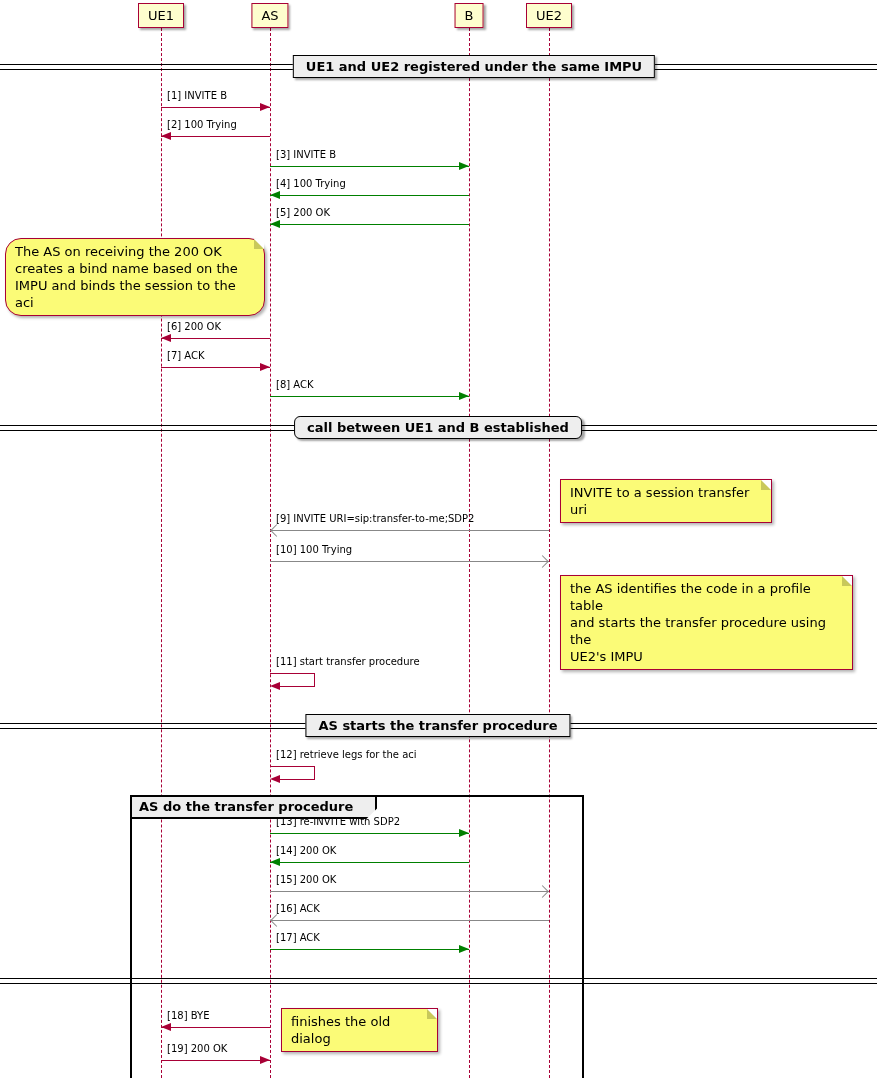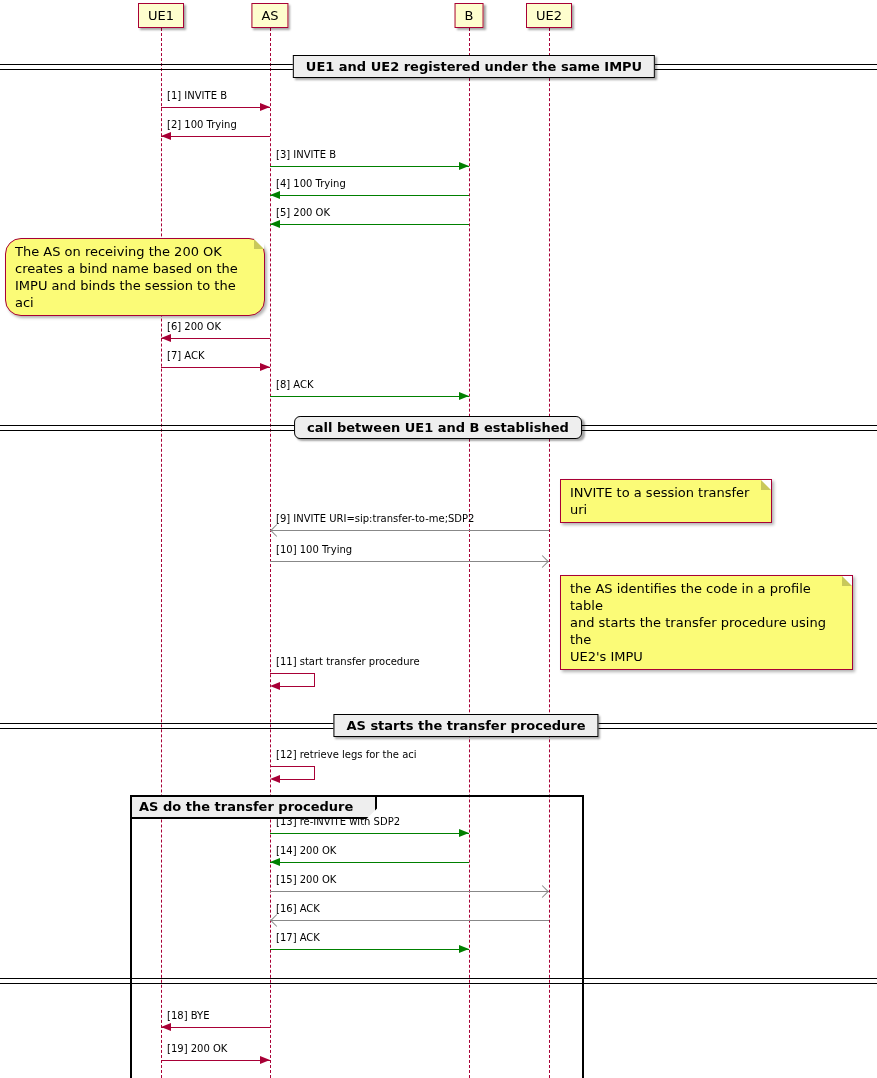--- a/index.html
+++ b/index.html
@@ -59,7 +59,7 @@
     <div class="divider-box" style="left: 438px; top: 416px; border-radius: 6px;">call between UE1 and B established</div>
     <div class="divider-line" style="top: 723px;"></div>
     <div class="divider-line" style="top: 728px;"></div>
-    <div class="divider-box" style="left: 438px; top: 714px; margin-left: 28px;">AS starts the transfer procedure</div>
+    <div class="divider-box" style="left: 438px; top: 714px;">AS starts the transfer procedure</div>
     <div class="divider-line" style="top: 978px;"></div>
     <div class="divider-line" style="top: 983px;"></div>
     <div class="note" style="left: 5px; top: 238px; width: 260px; border-radius: 16px;">The AS on receiving the 200 OK

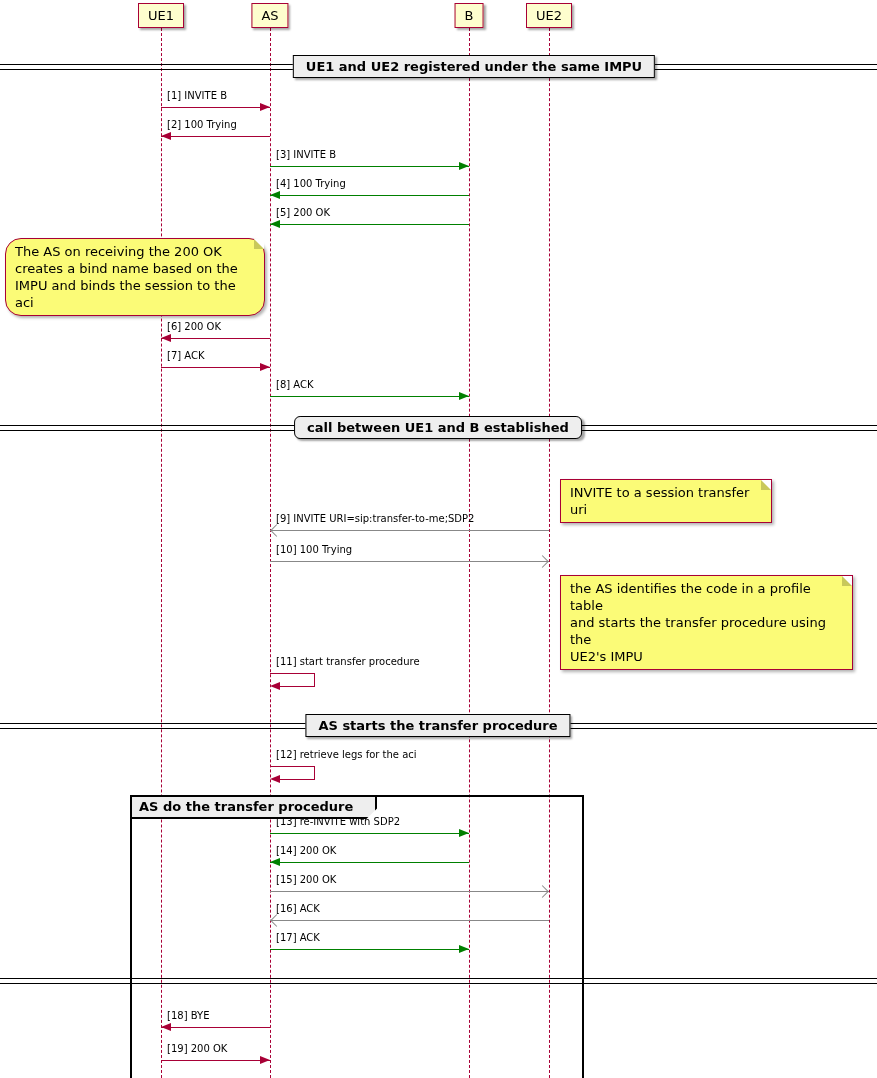--- a/index.html
+++ b/index.html
@@ -69,6 +69,7 @@
     <div class="note" style="left: 560px; top: 575px; width: 293px;">the AS identifies the code in a profile table
 and starts the transfer procedure using the
 UE2's IMPU</div>
+    <div class="note" style="left: 281px; top: 1008px; width: 157px;">finishes the old dialog</div>
     <div class="msg-label" style="left: 167px; top: 90px;">[1] INVITE B</div>
     <div class="msg-line" style="left: 161px; top: 107px; width: 109px; border-top-color: rgb(168, 0, 54);"></div>
     <div class="arrow-solid" style="left: 260px; top: 102.5px; border-top: 4.5px solid transparent; border-bottom: 4.5px solid transparent; border-left: 10px solid rgb(168, 0, 54);"></div>

